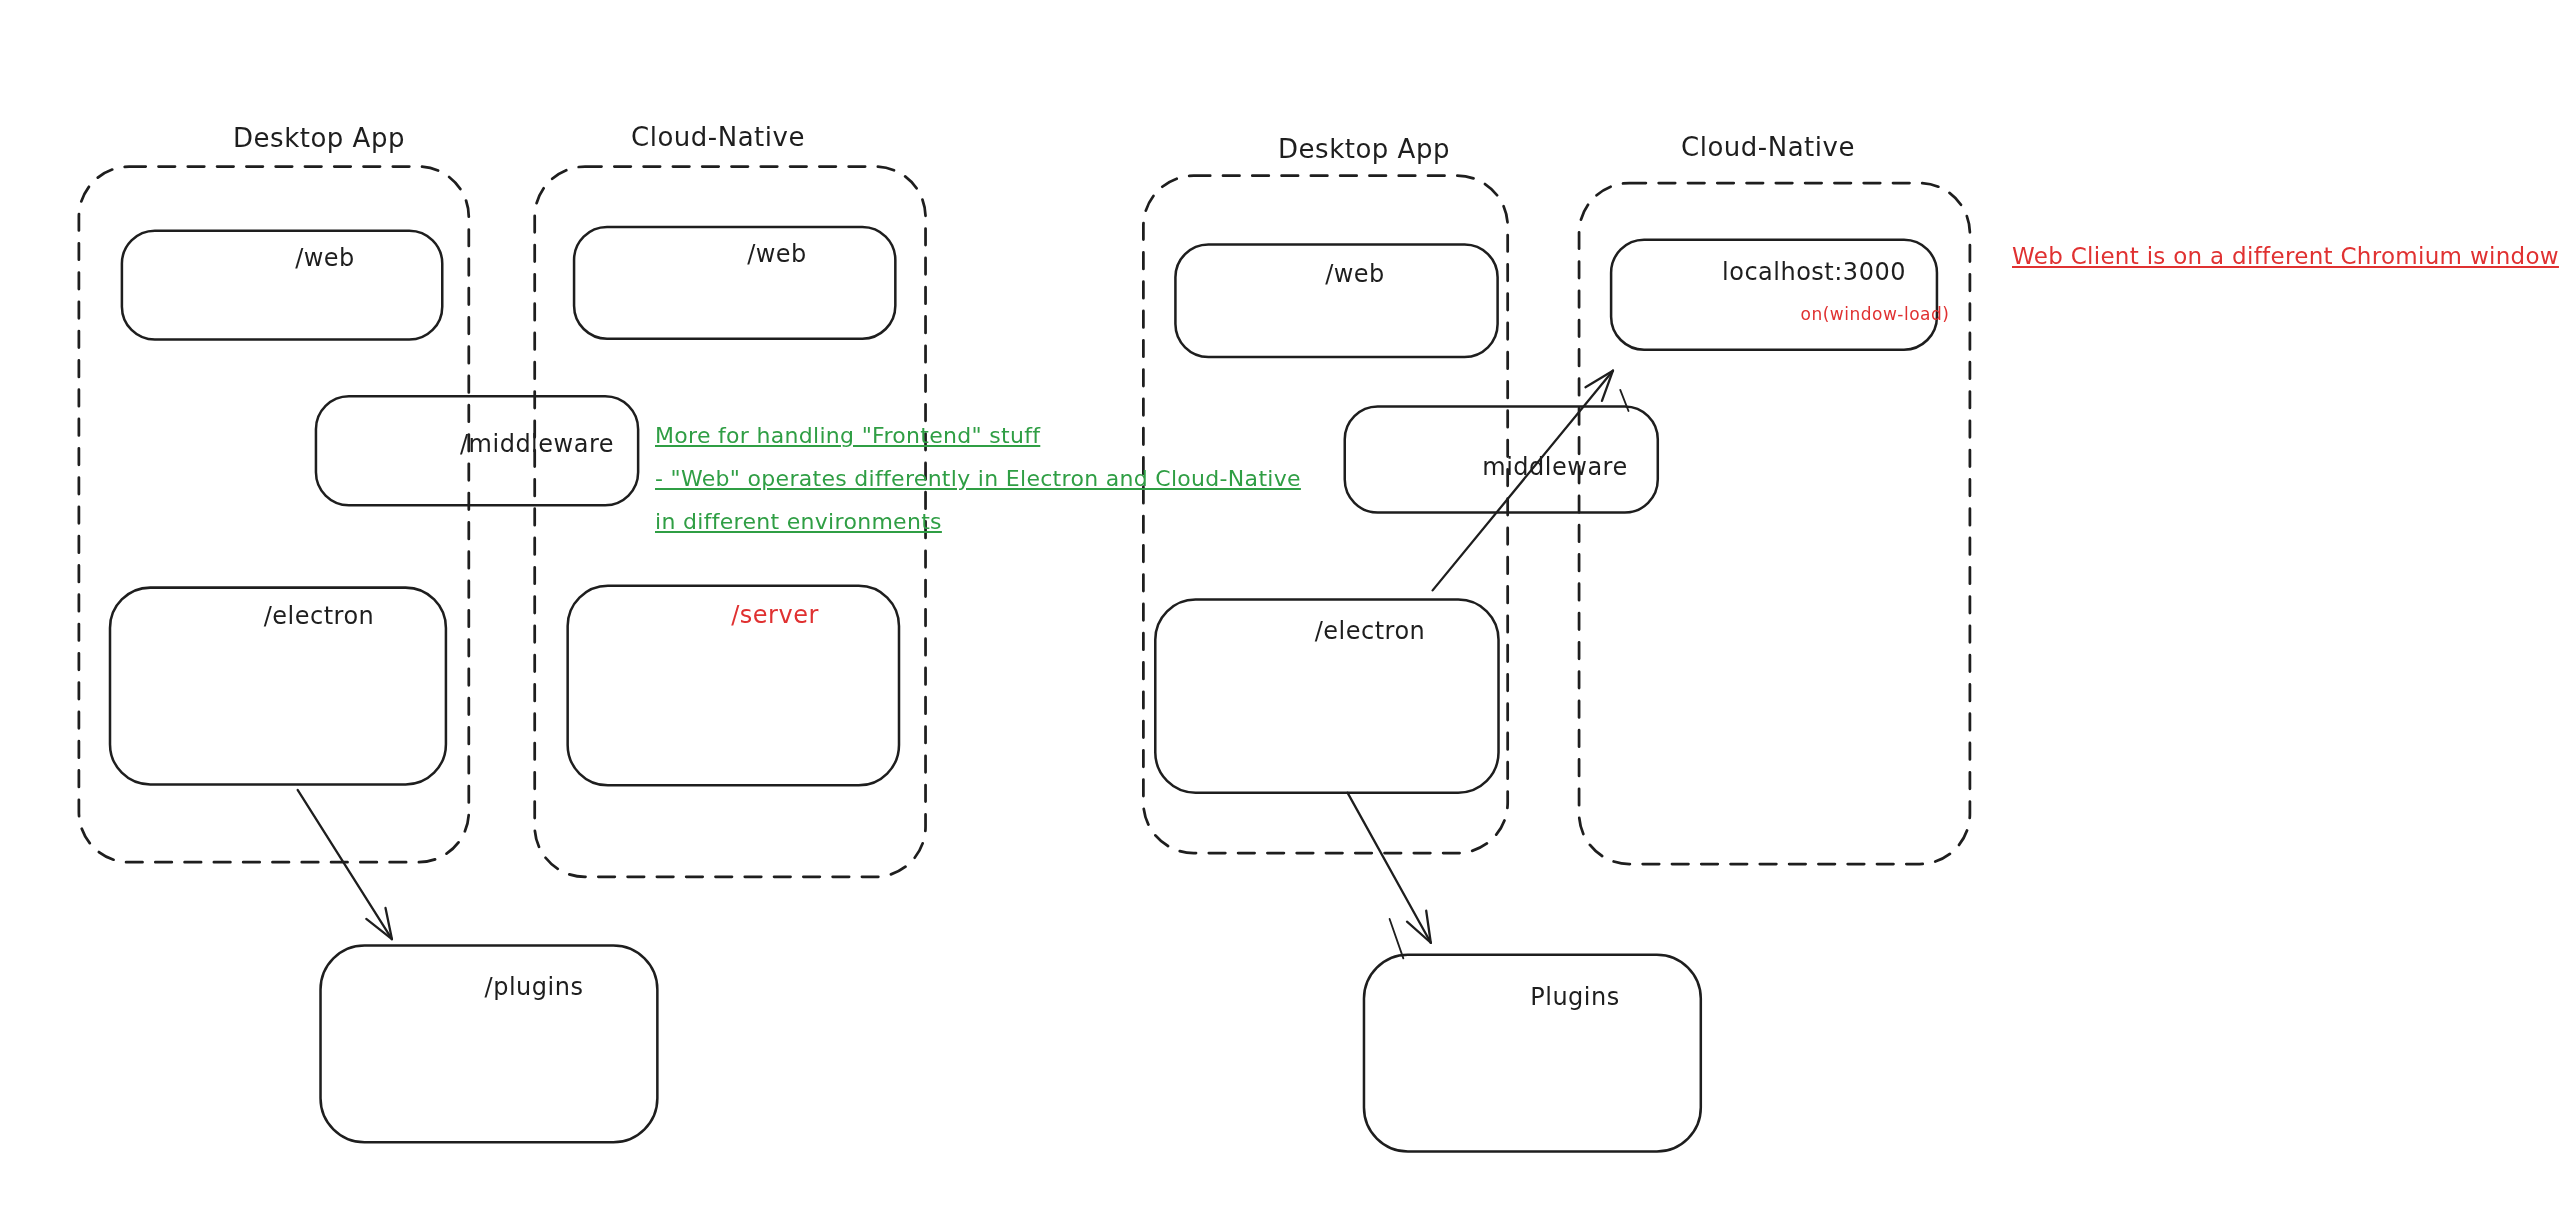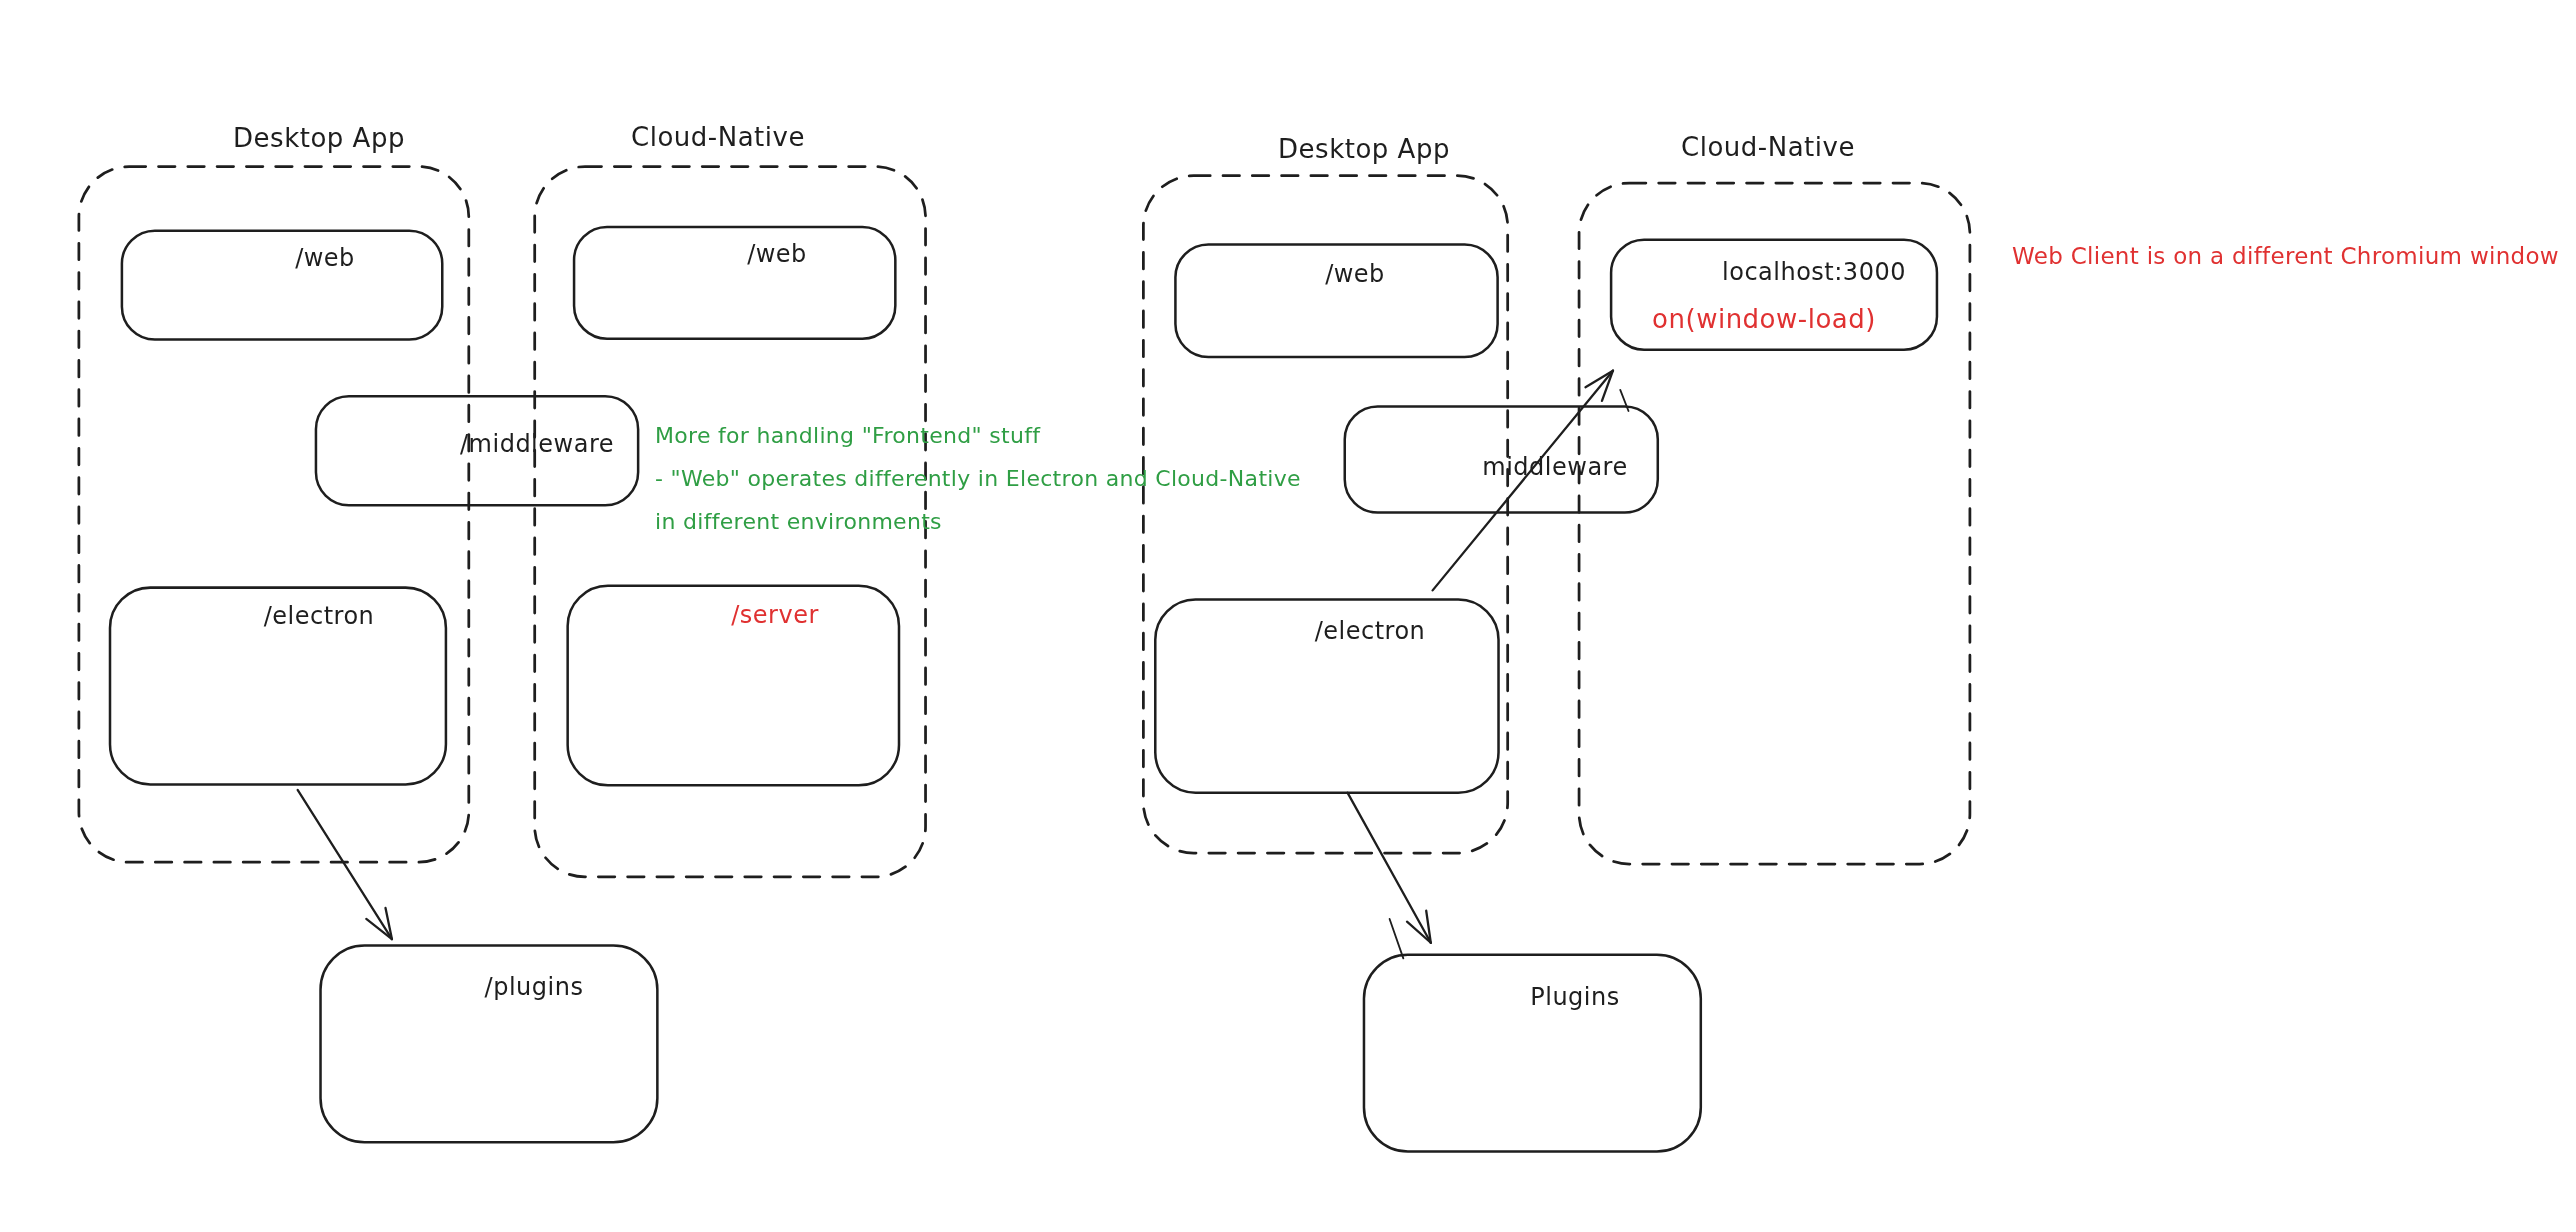--- a/index.html
+++ b/index.html
@@ -20,7 +20,7 @@
   .note{position:absolute; white-space:nowrap; letter-spacing:0.3px;}
   .note-green{left:655px; top:414px; font-size:22px; line-height:43px; color:var(--green);}
   .note-red{left:2012px; top:236px; font-size:23px; line-height:41px; color:var(--red);}
-  .note div{white-space:nowrap;}
+  .note div{white-space:nowrap;text-decoration:underline;}
 </style>
 </head>
 <body>

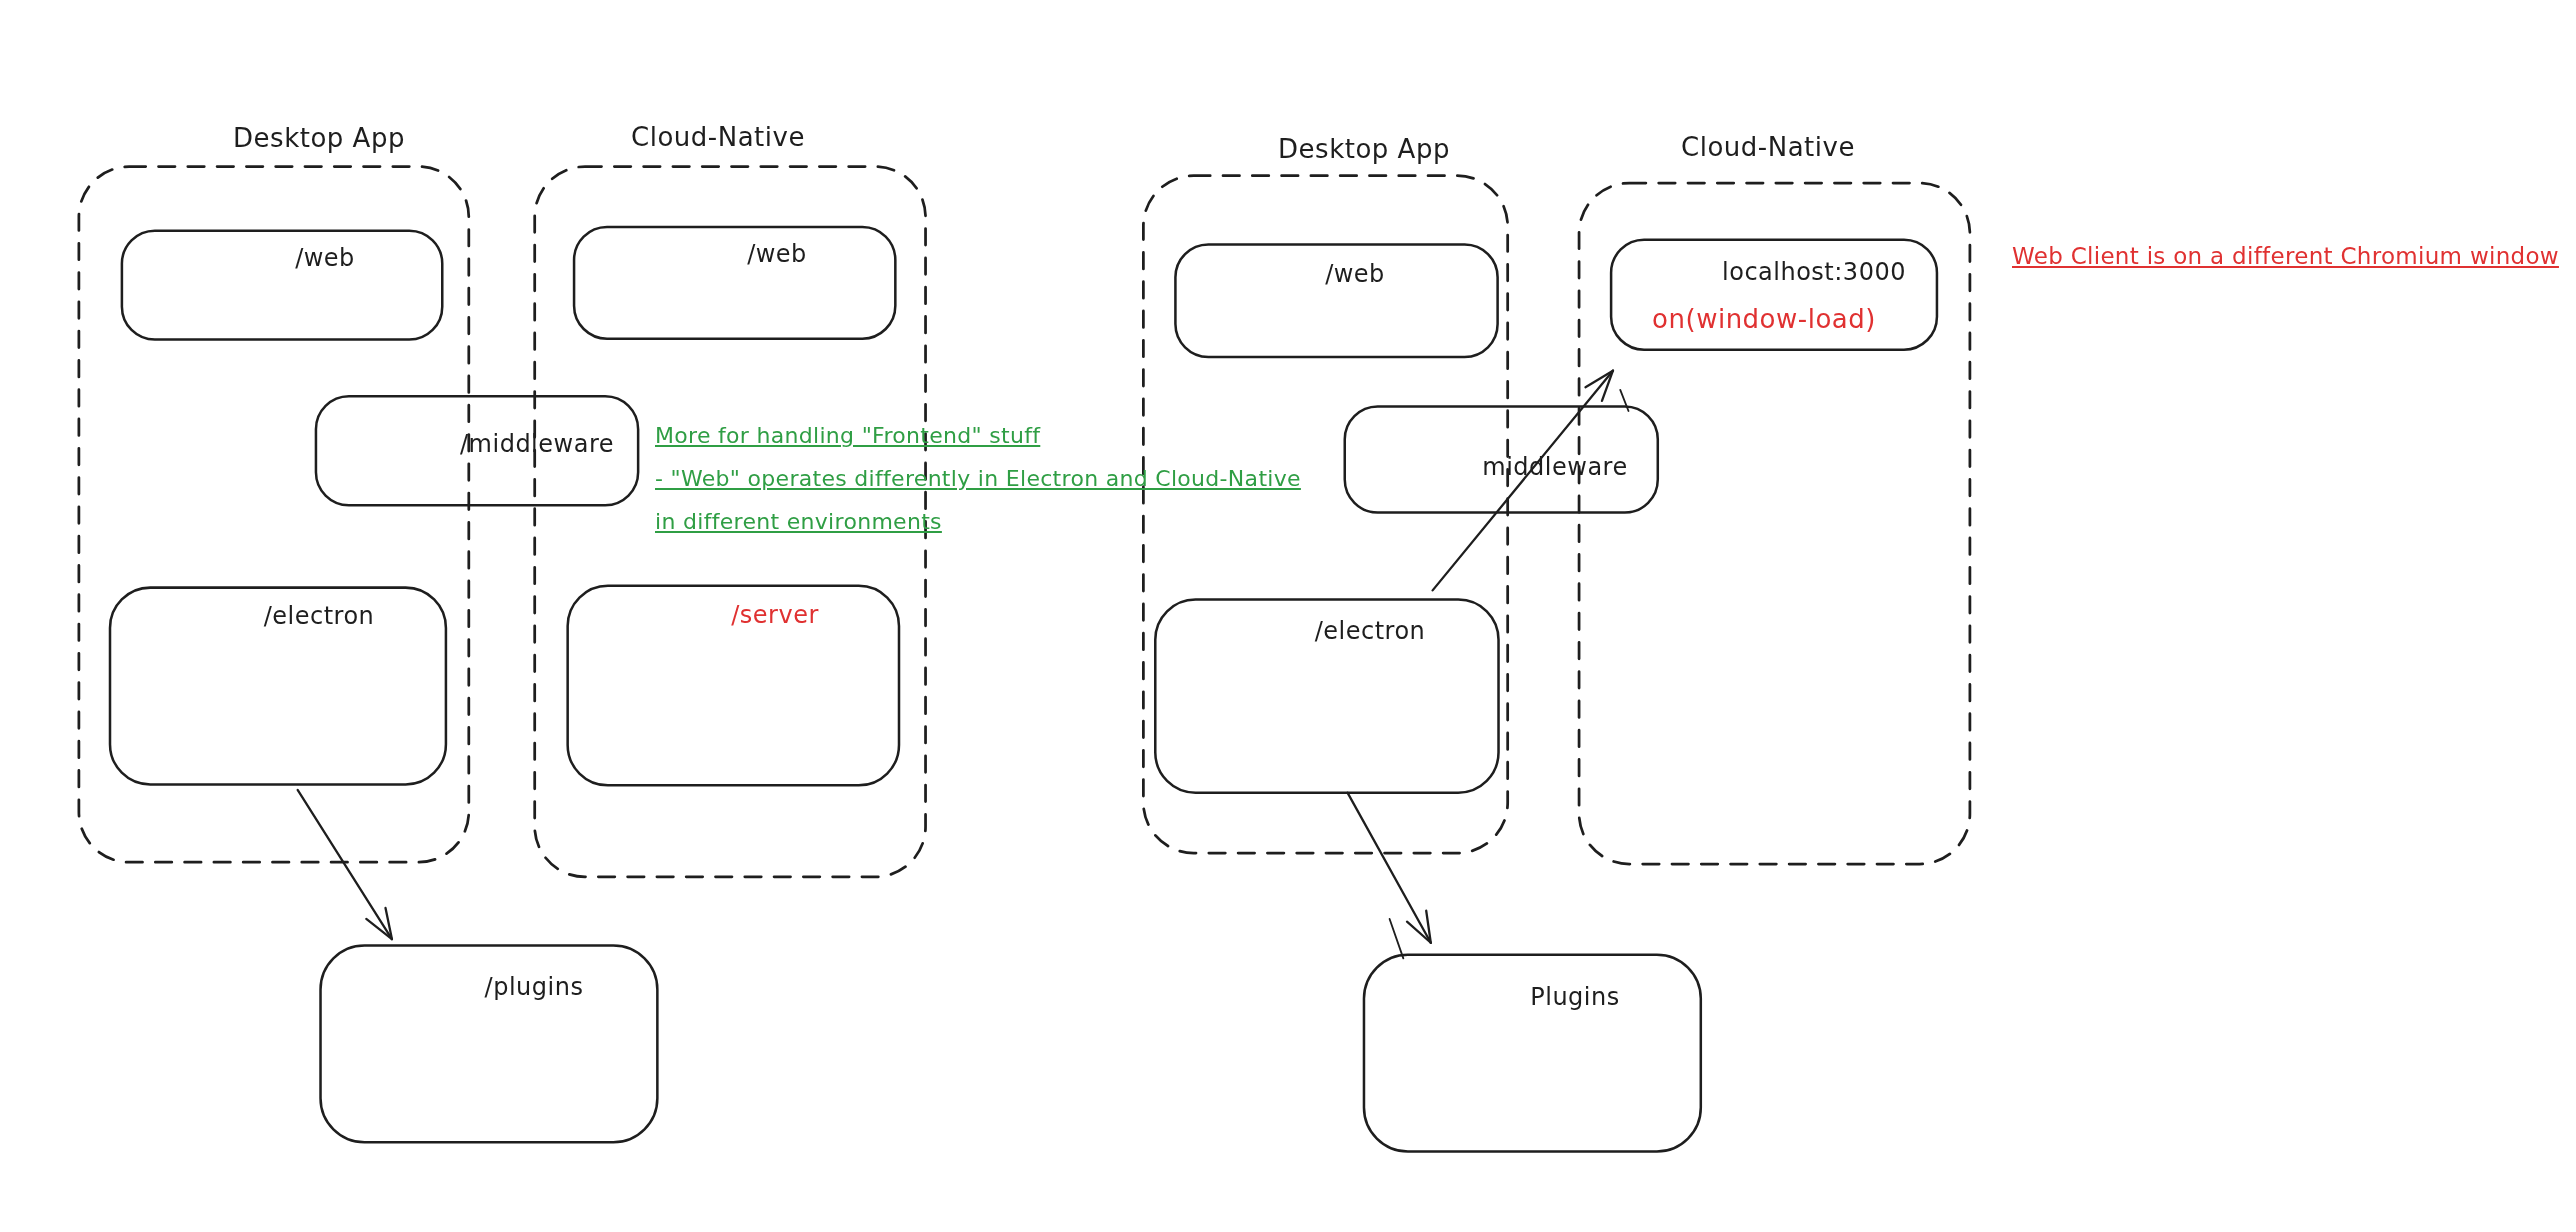--- a/index.html
+++ b/index.html
@@ -89,7 +89,7 @@
 
   <div class="lbl" style="left:1312px; top:260px;">/web</div>
   <div class="lbl" style="left:1771px; top:258px;text-align:center;">localhost:3000</div>
-  <div class="lbl red-text" style="left:1721px; top:304px; font-size:26px;">on(window-load)</div>
+  <div class="lbl red-text" style="left:1832px; top:304px; font-size:17px;">on(window-load)</div>
   <div class="lbl" style="left:1512px; top:453px;">middleware</div>
   <div class="lbl" style="left:1327px; top:617px;">/electron</div>
   <div class="lbl" style="left:1532px; top:983px;">Plugins</div>

